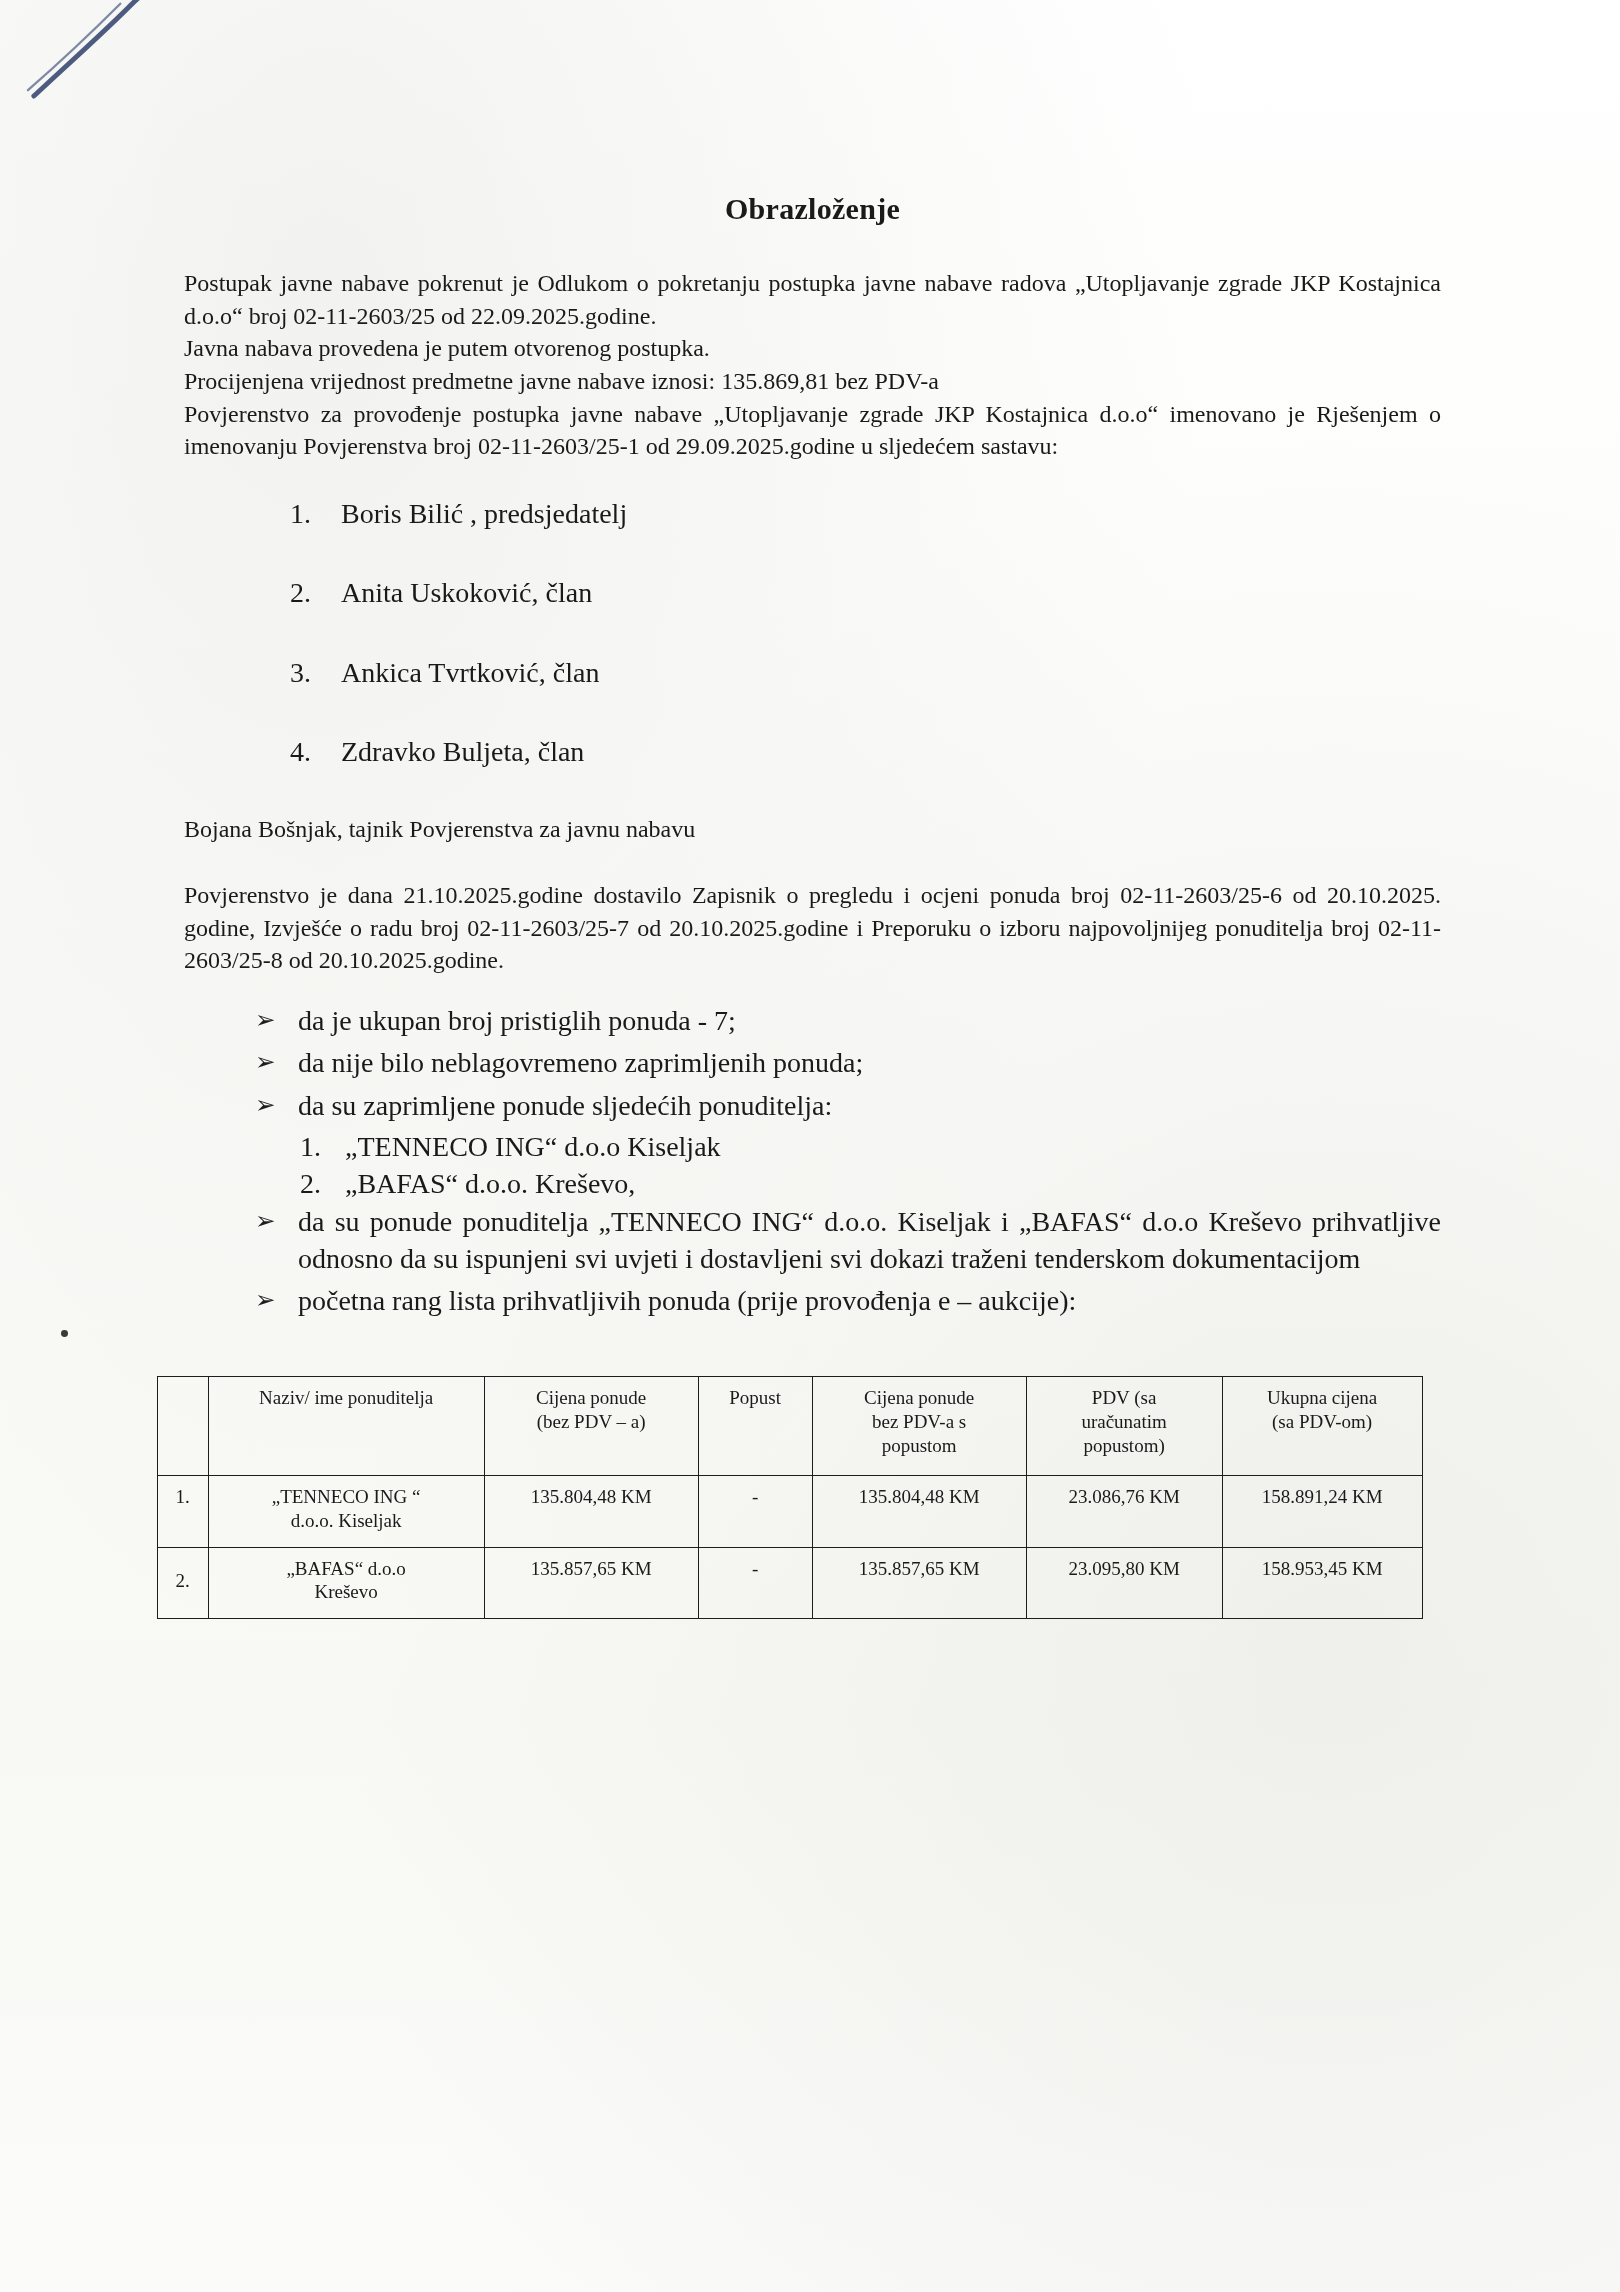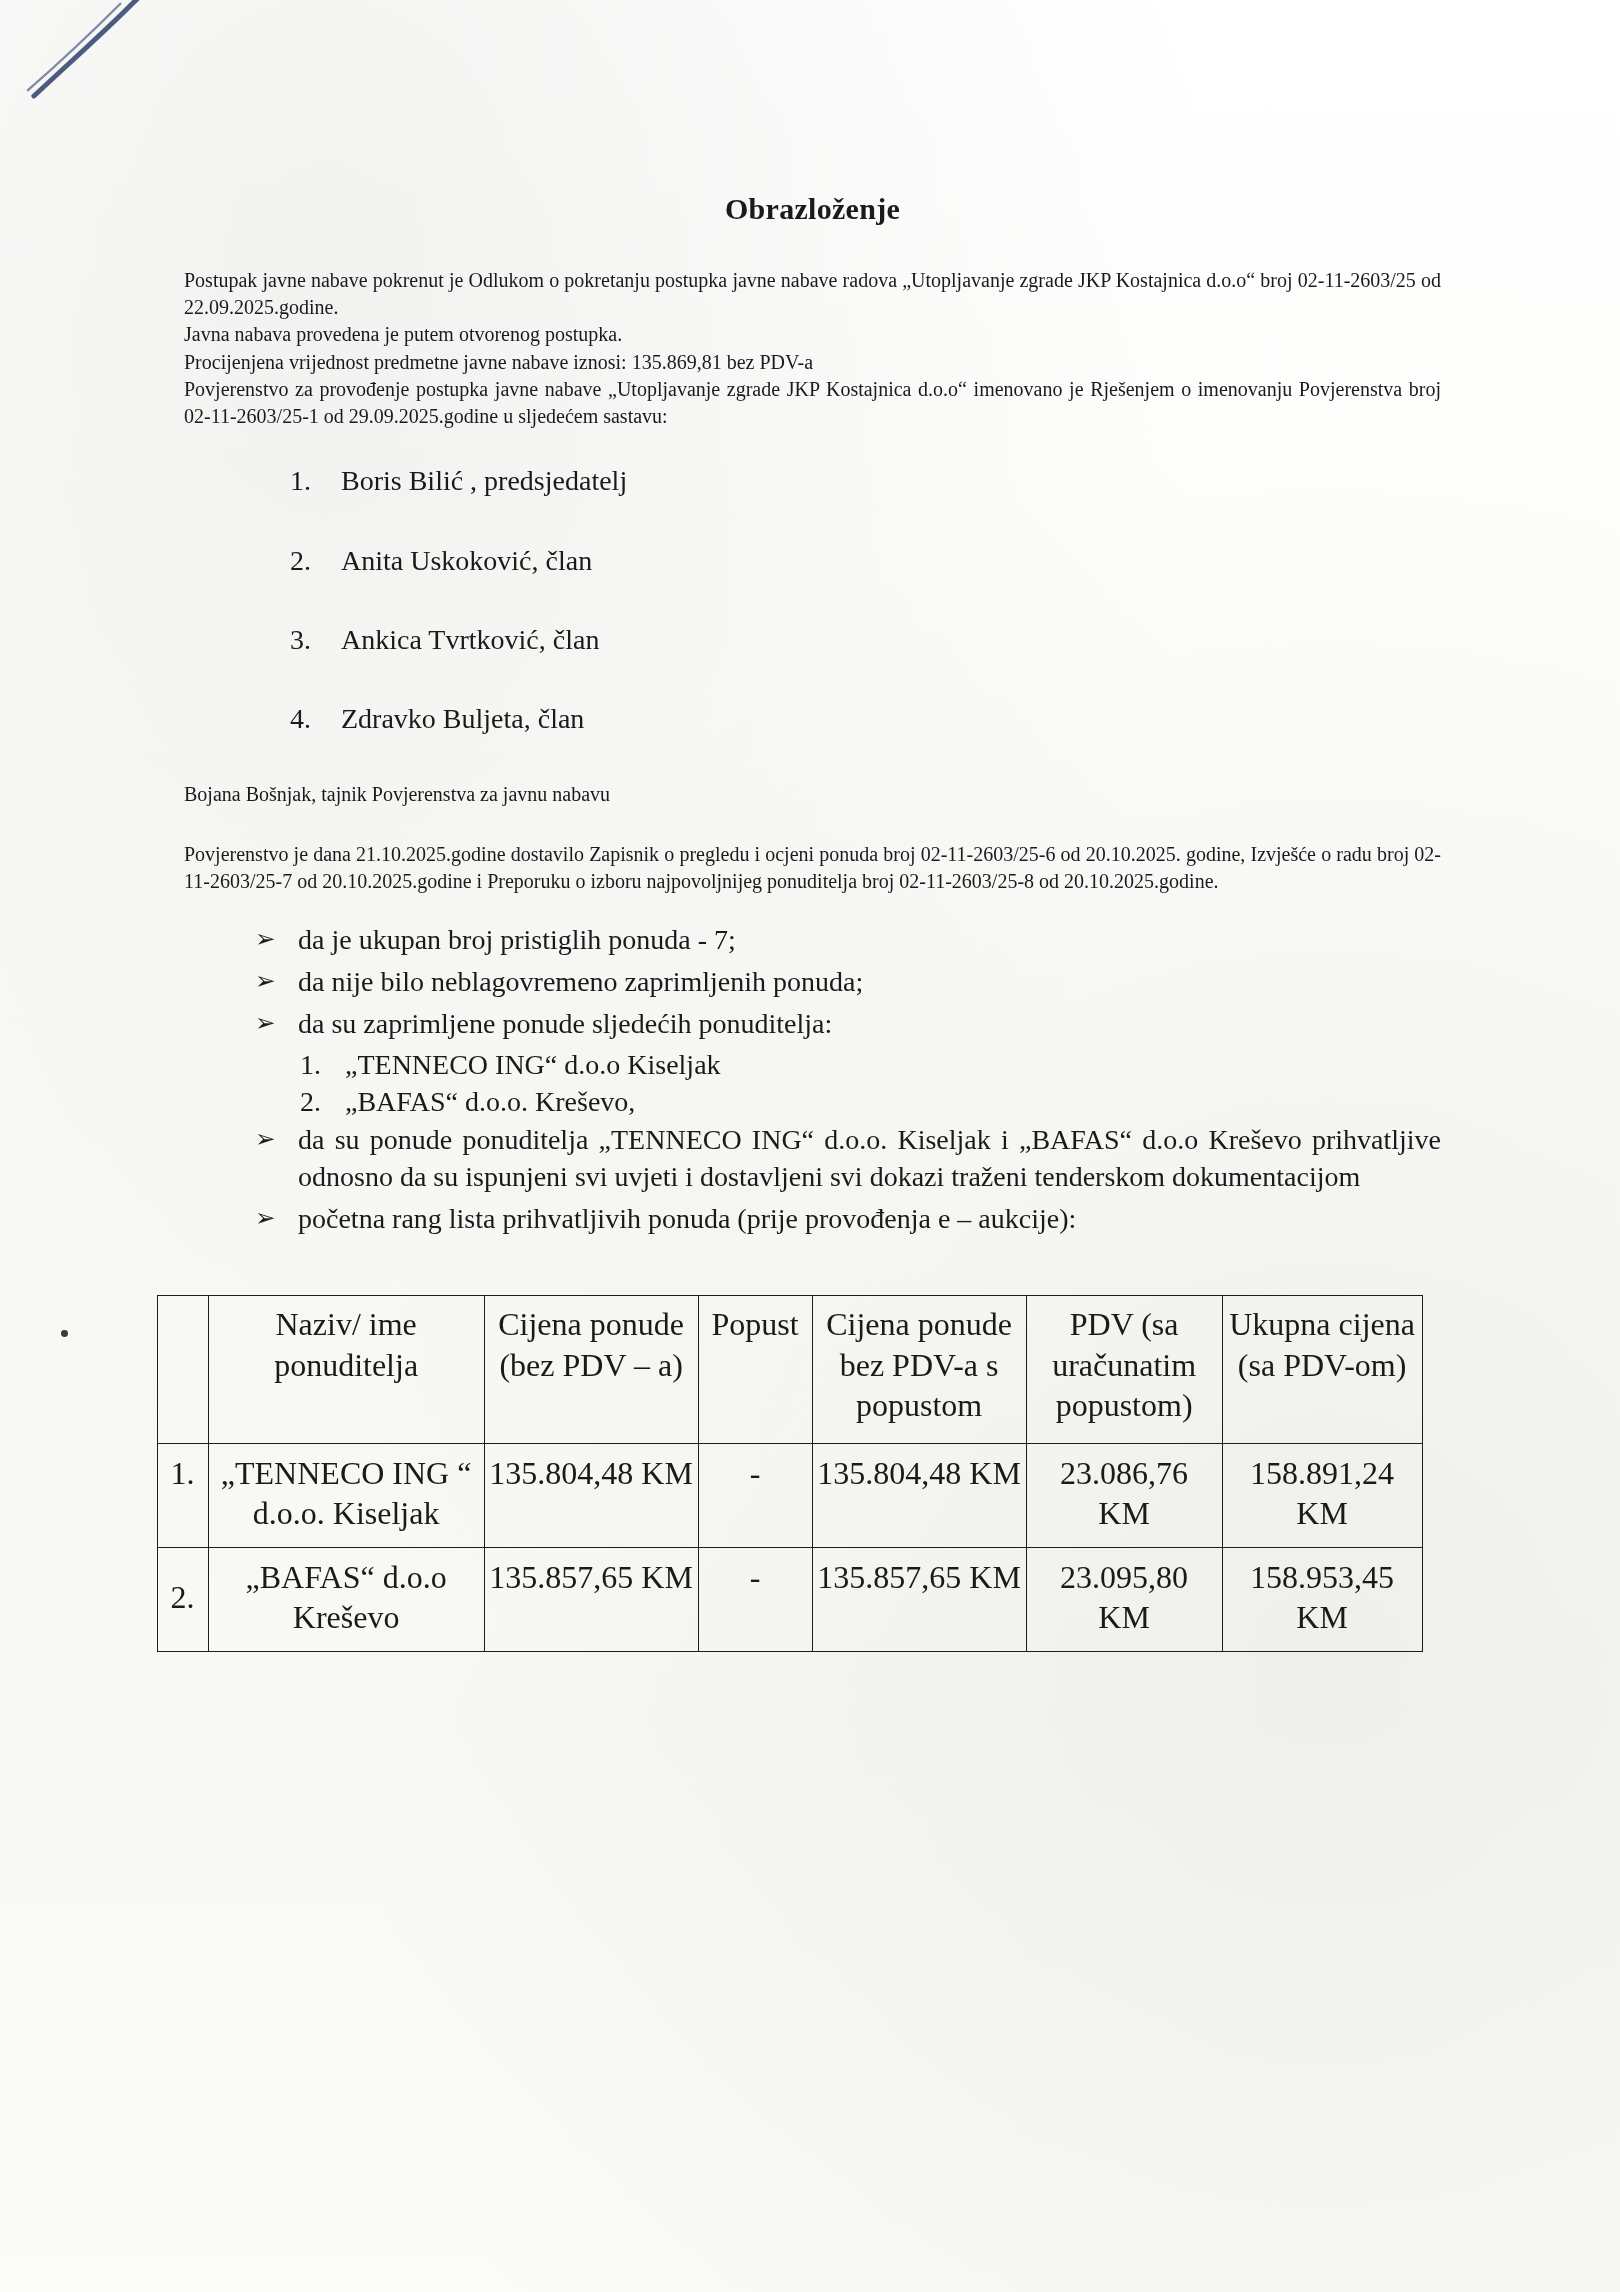--- a/index.html
+++ b/index.html
@@ -52,7 +52,7 @@
   }
   p.body-par {
     margin: 0;
-    font-size: 20px;
+    font-size: 24px;
     line-height: 1.36;
     text-align: justify;
     text-justify: inter-word;

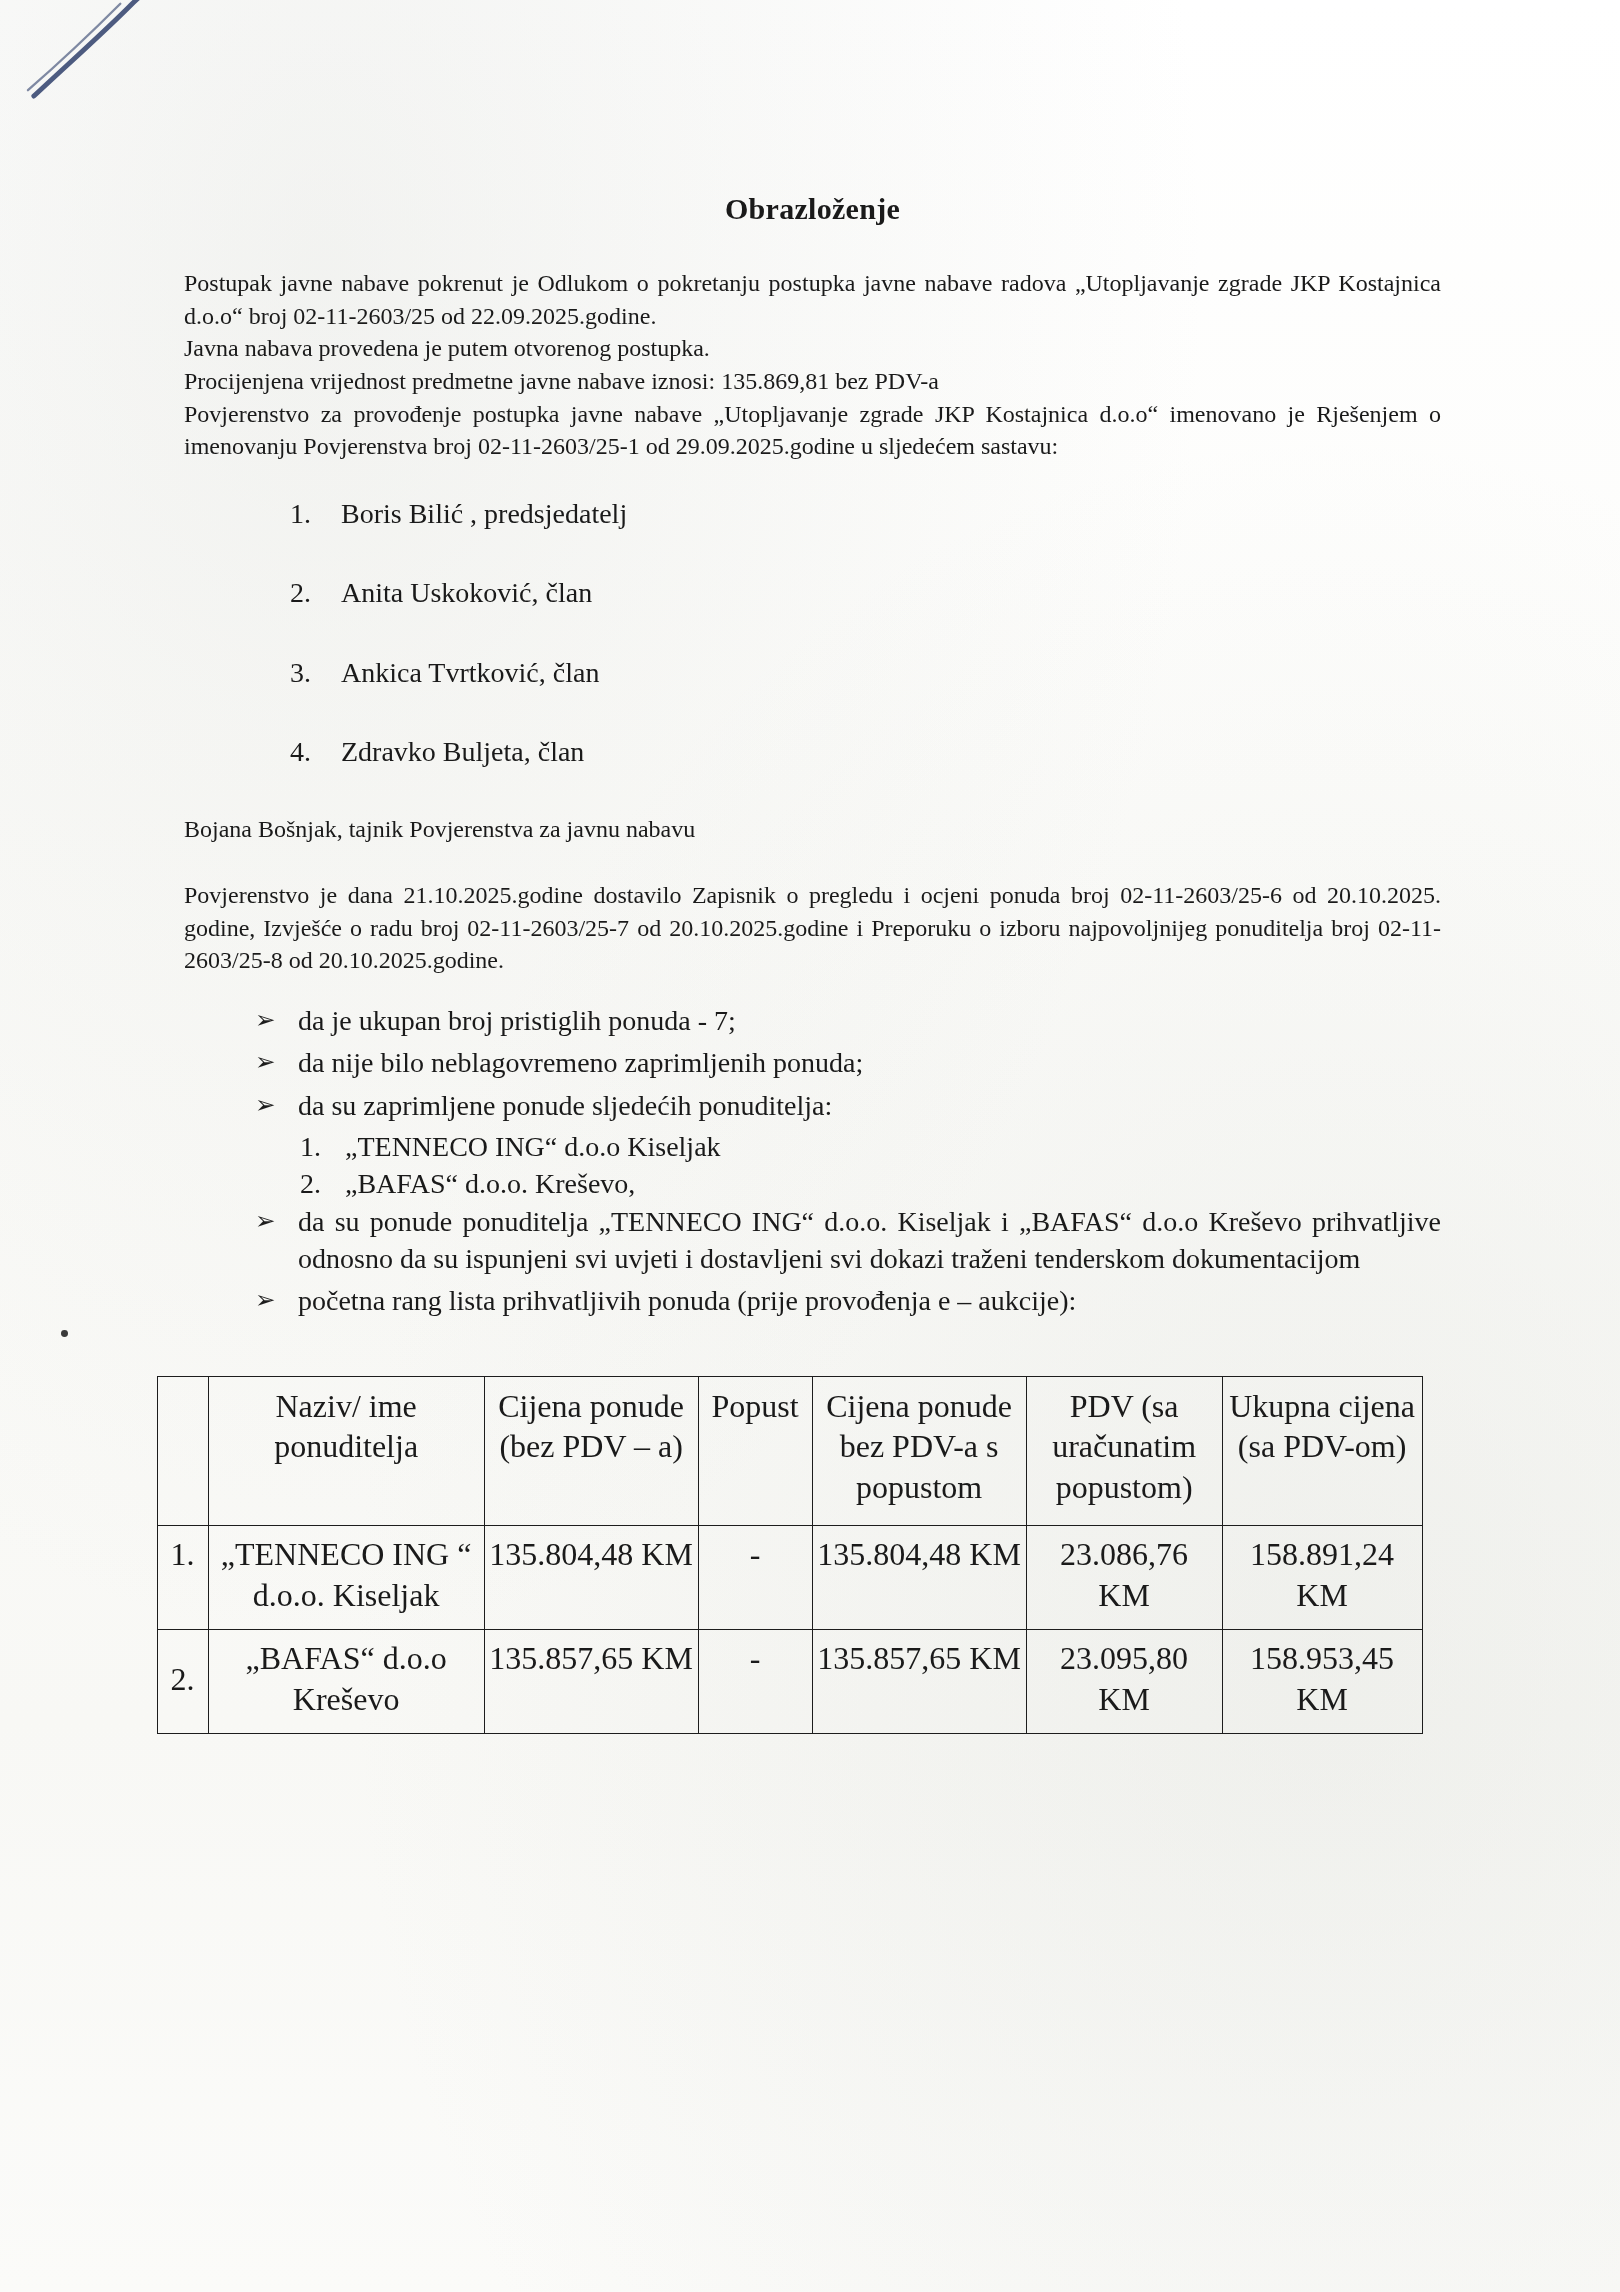--- a/index.html
+++ b/index.html
@@ -121,7 +121,7 @@
   table.bids th, table.bids td {
     border: 1.6px solid #1d1d1d;
     font-weight: normal;
-    font-size: 32px;
+    font-size: 19px;
     line-height: 1.26;
     text-align: center;
     vertical-align: top;

